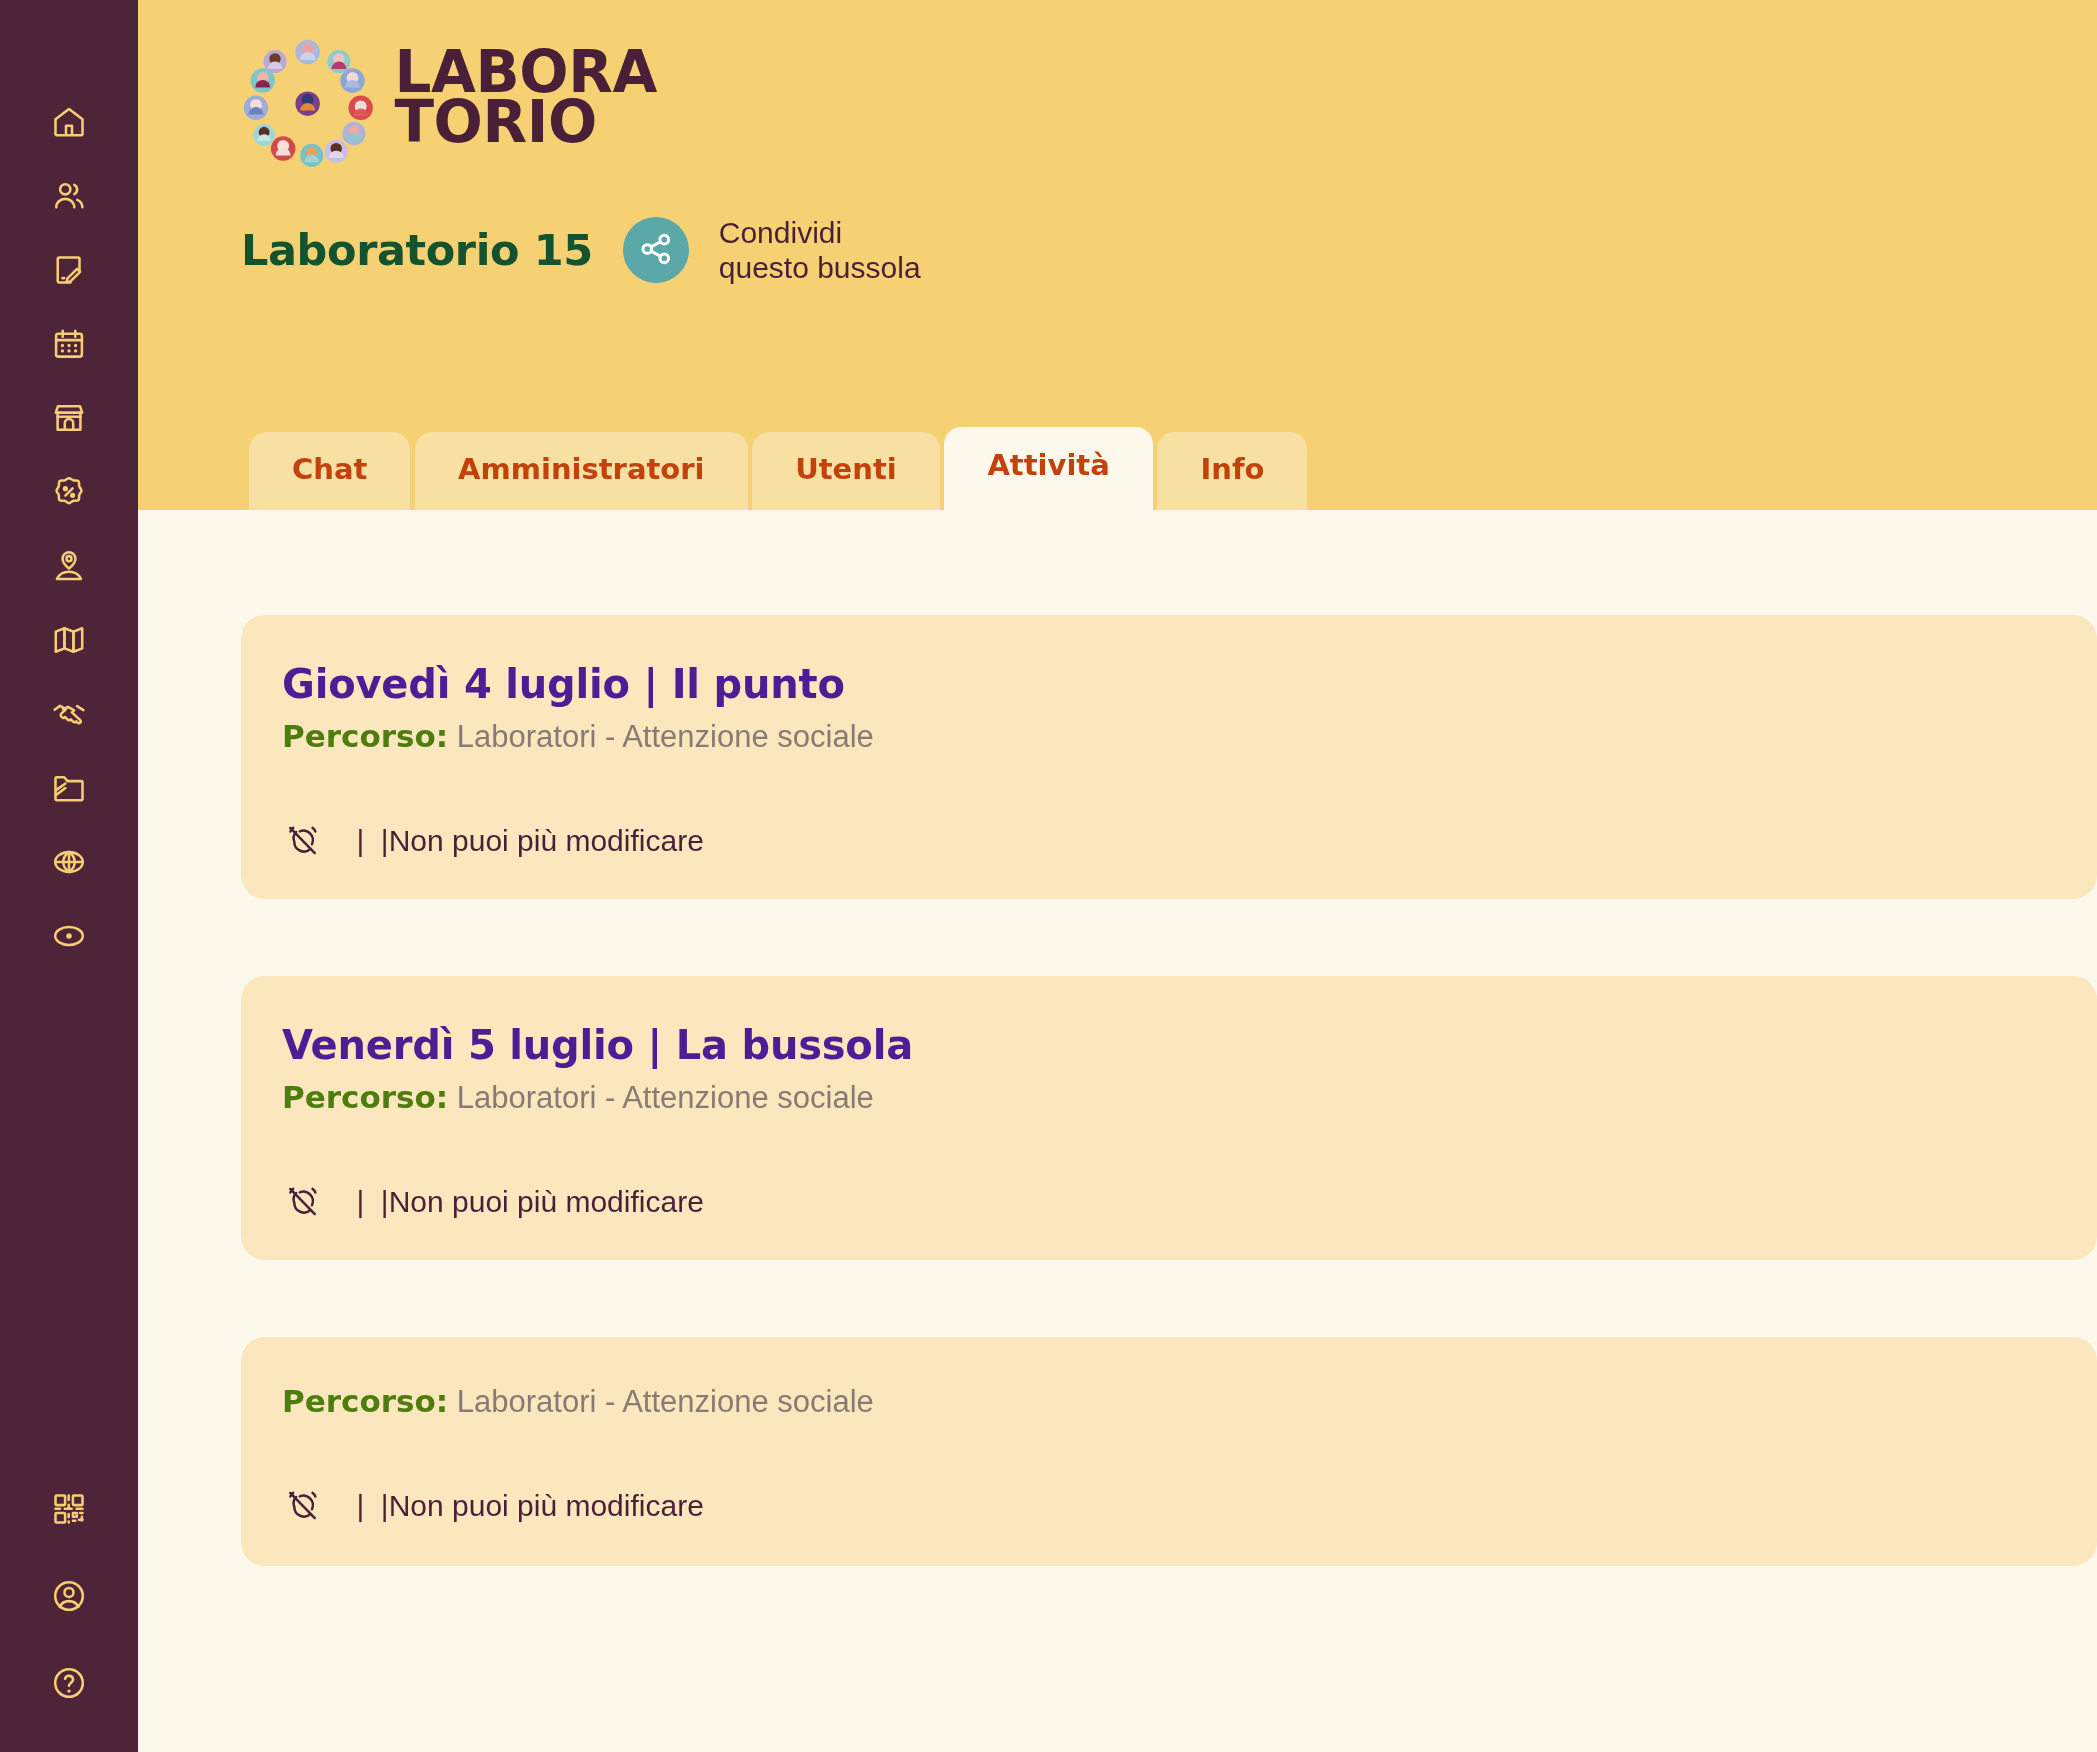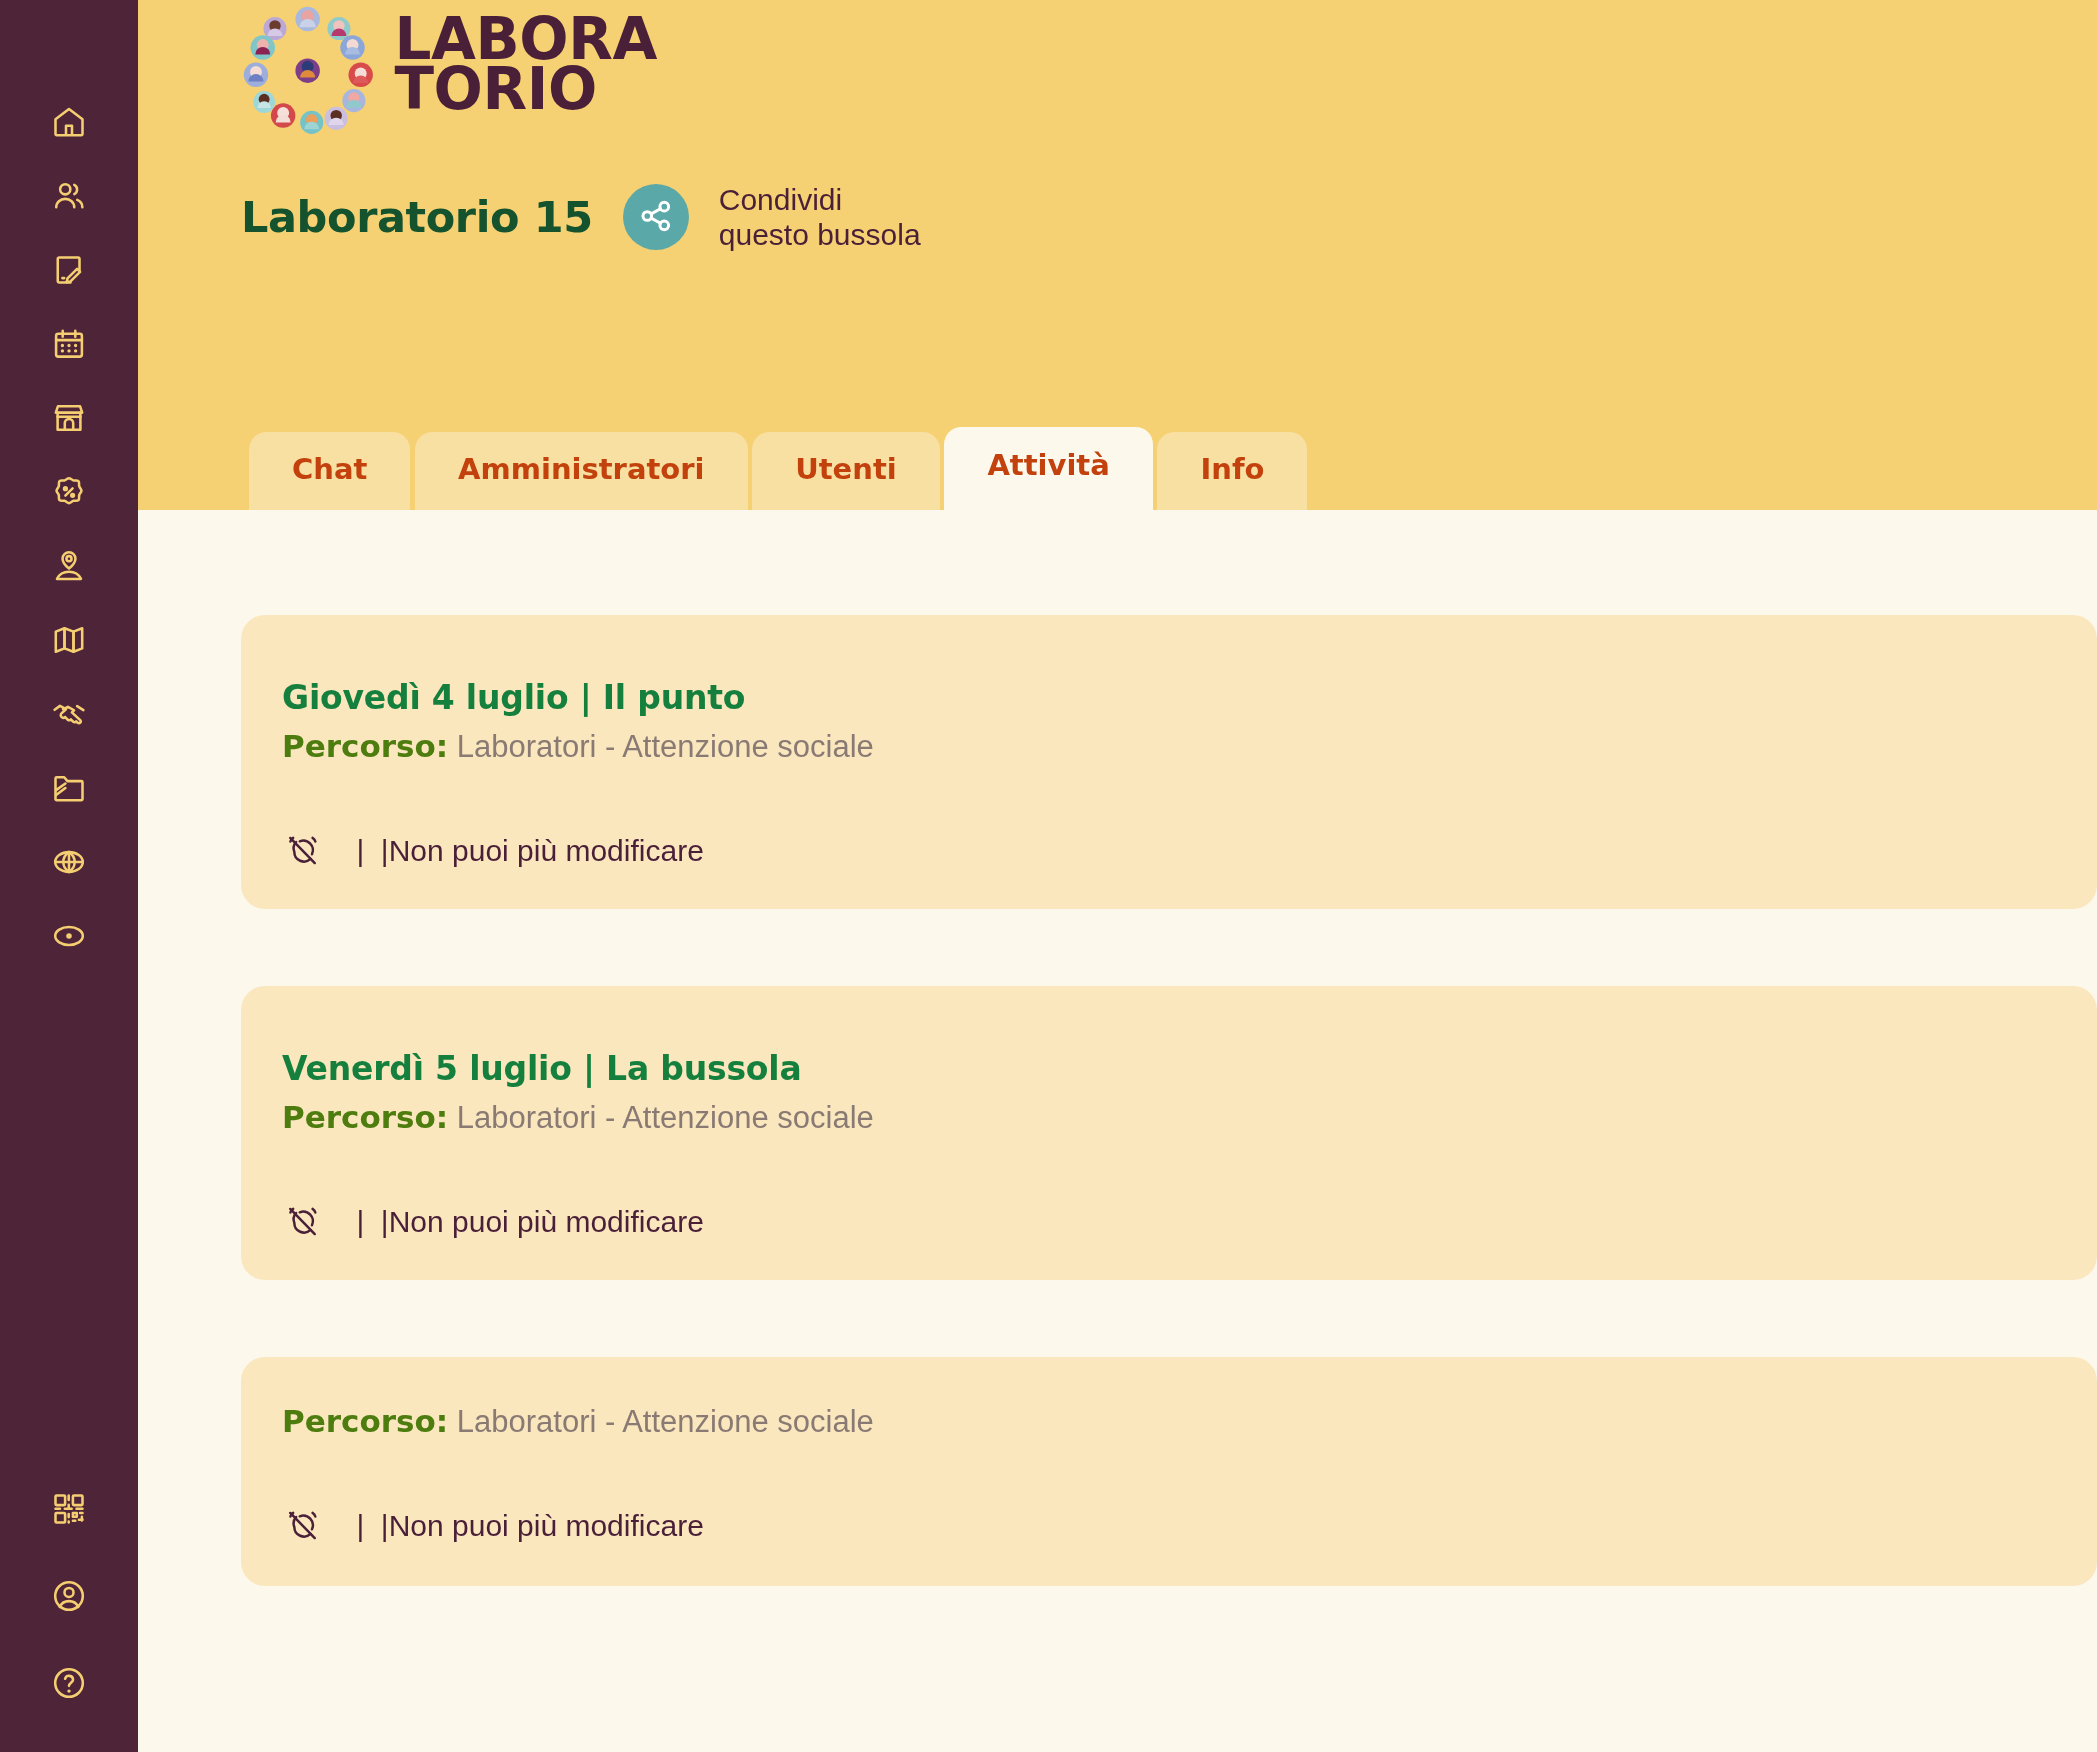--- a/index.html
+++ b/index.html
@@ -70,6 +70,7 @@
   .logo-row {
     display: flex;
     align-items: center;
+    padding-top: 33px;
     gap: 17.4px;
   }
   .logo-mark {

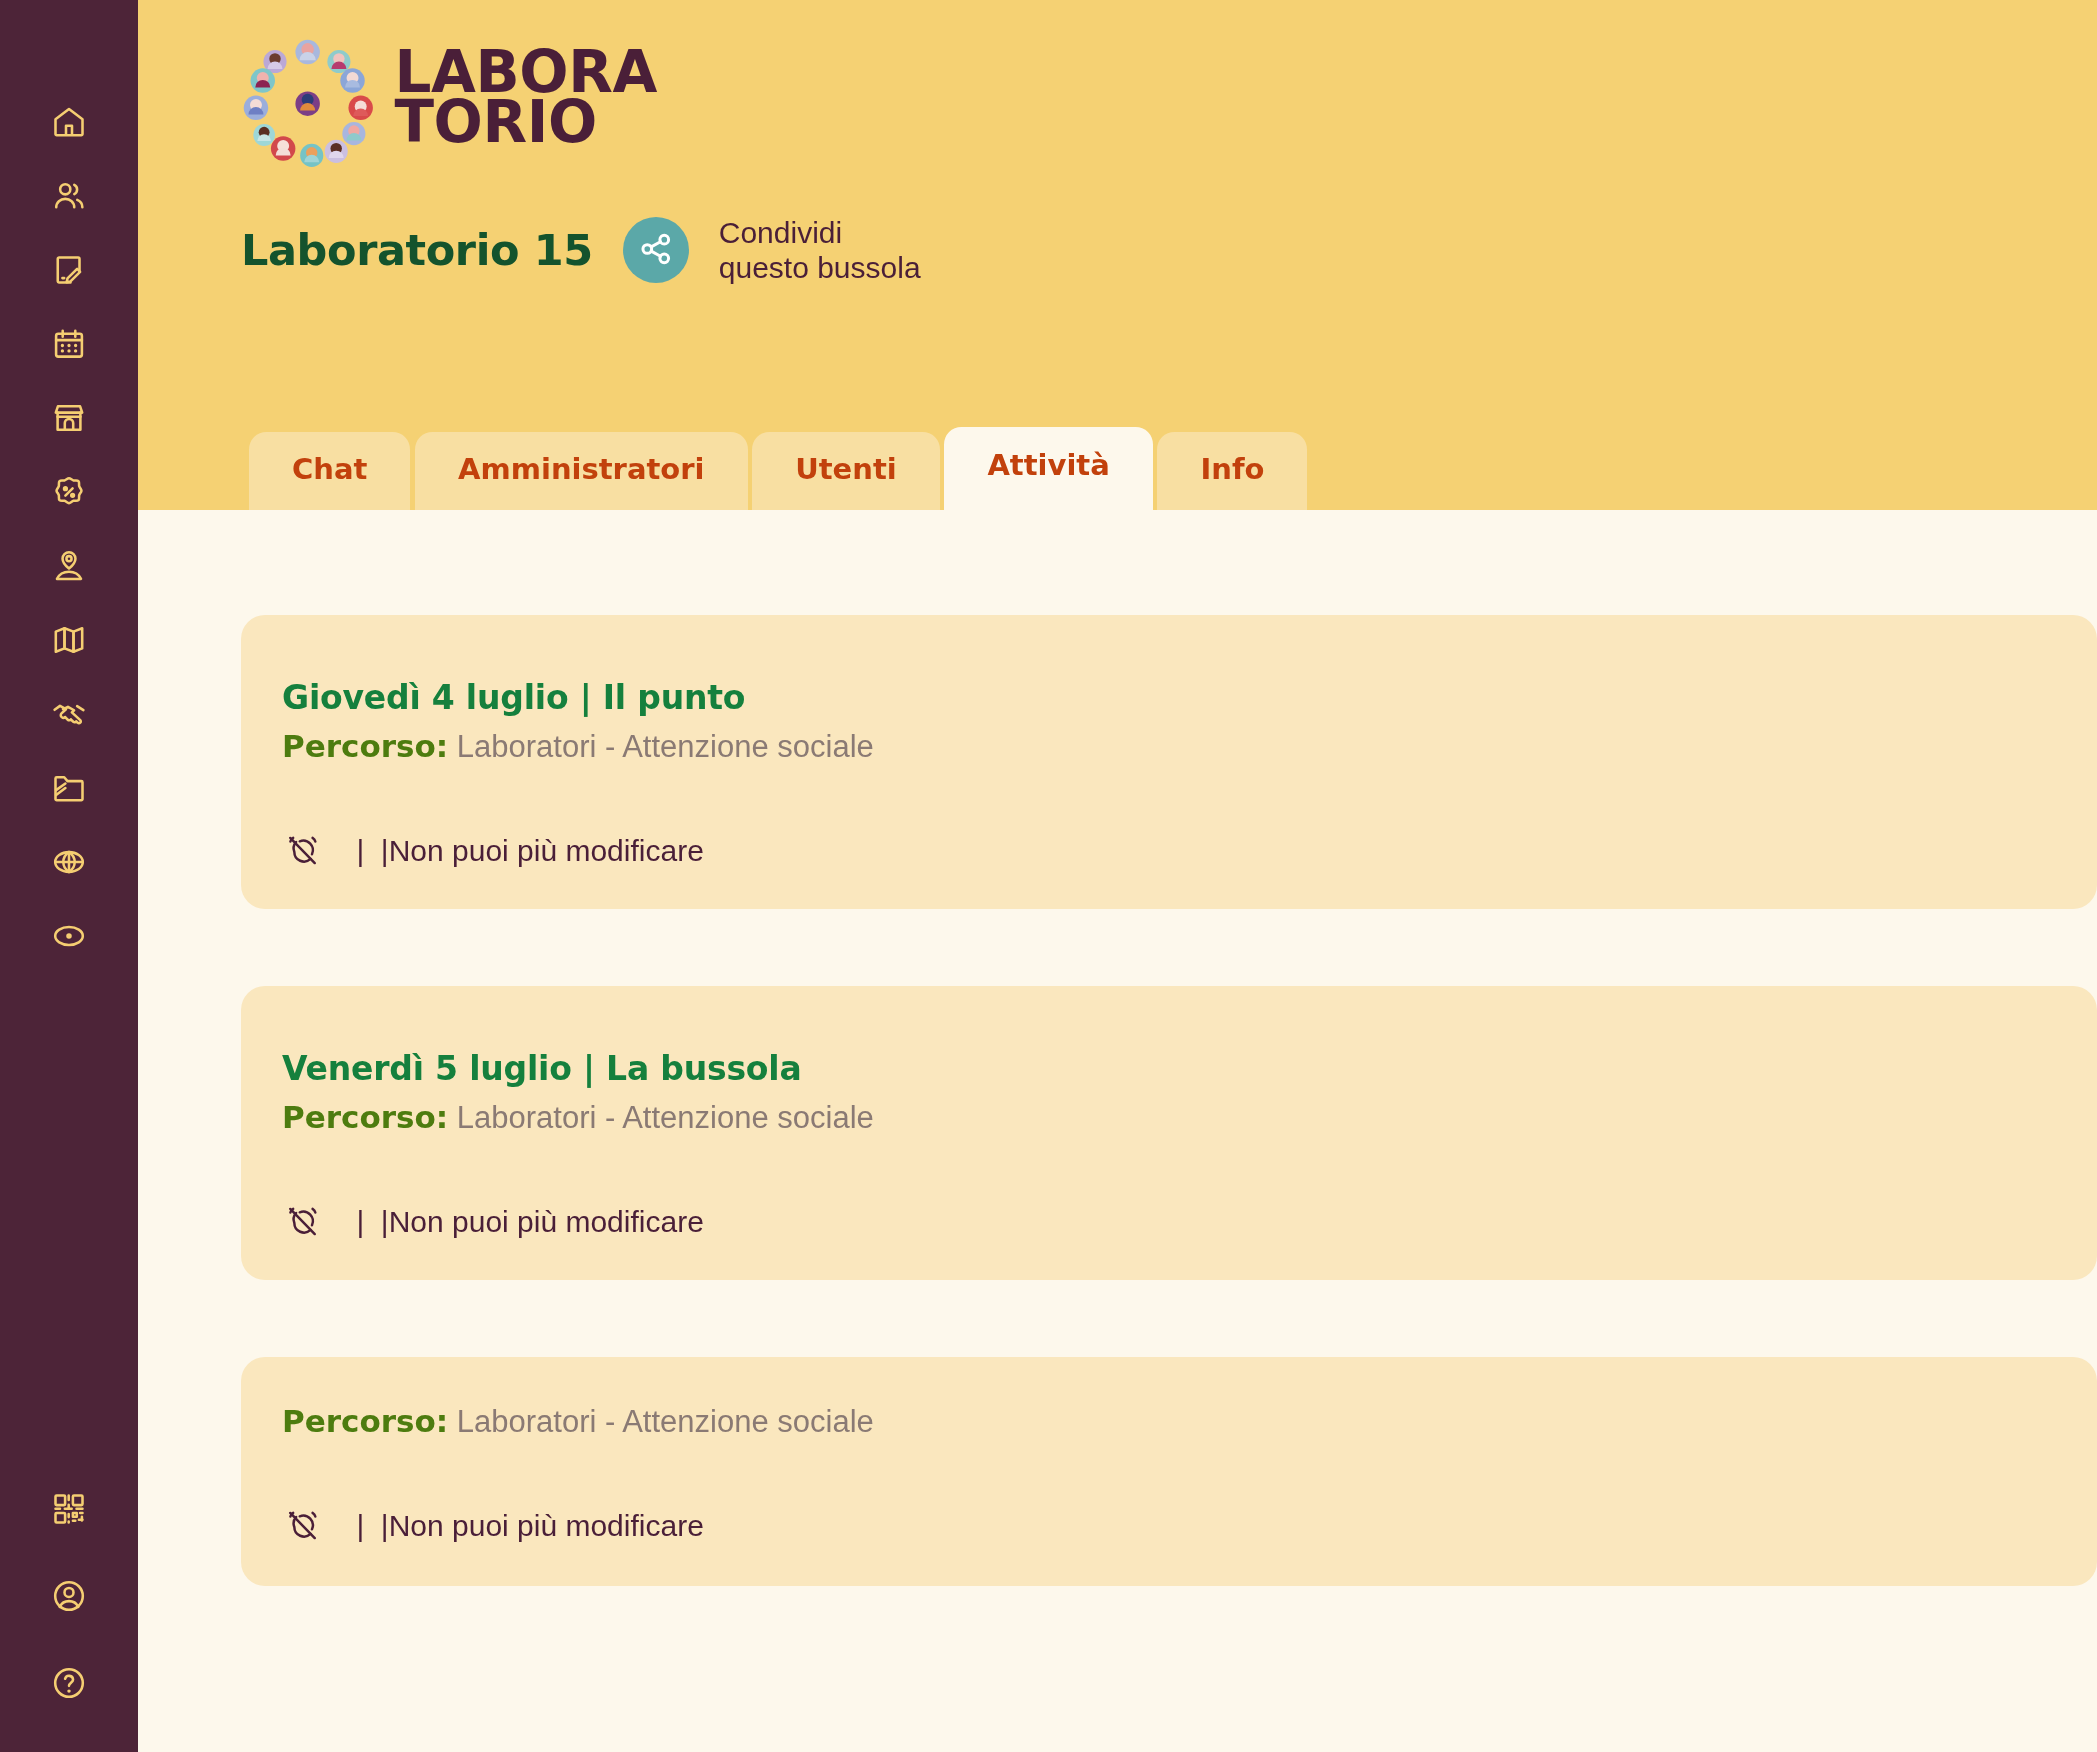--- a/index.html
+++ b/index.html
@@ -172,11 +172,10 @@
   .card-title {
     font-family: "DejaVu Sans", sans-serif;
     font-weight: 900;
-    font-size: 33px;
-    color: #15803d;
+    font-size: 40px;
+    color: #4c1d95;
     letter-spacing: -0.2px;
     margin-bottom: 11px;
-    margin-top: 17px;
   }
   .card-percorso {
     font-size: 31px;

